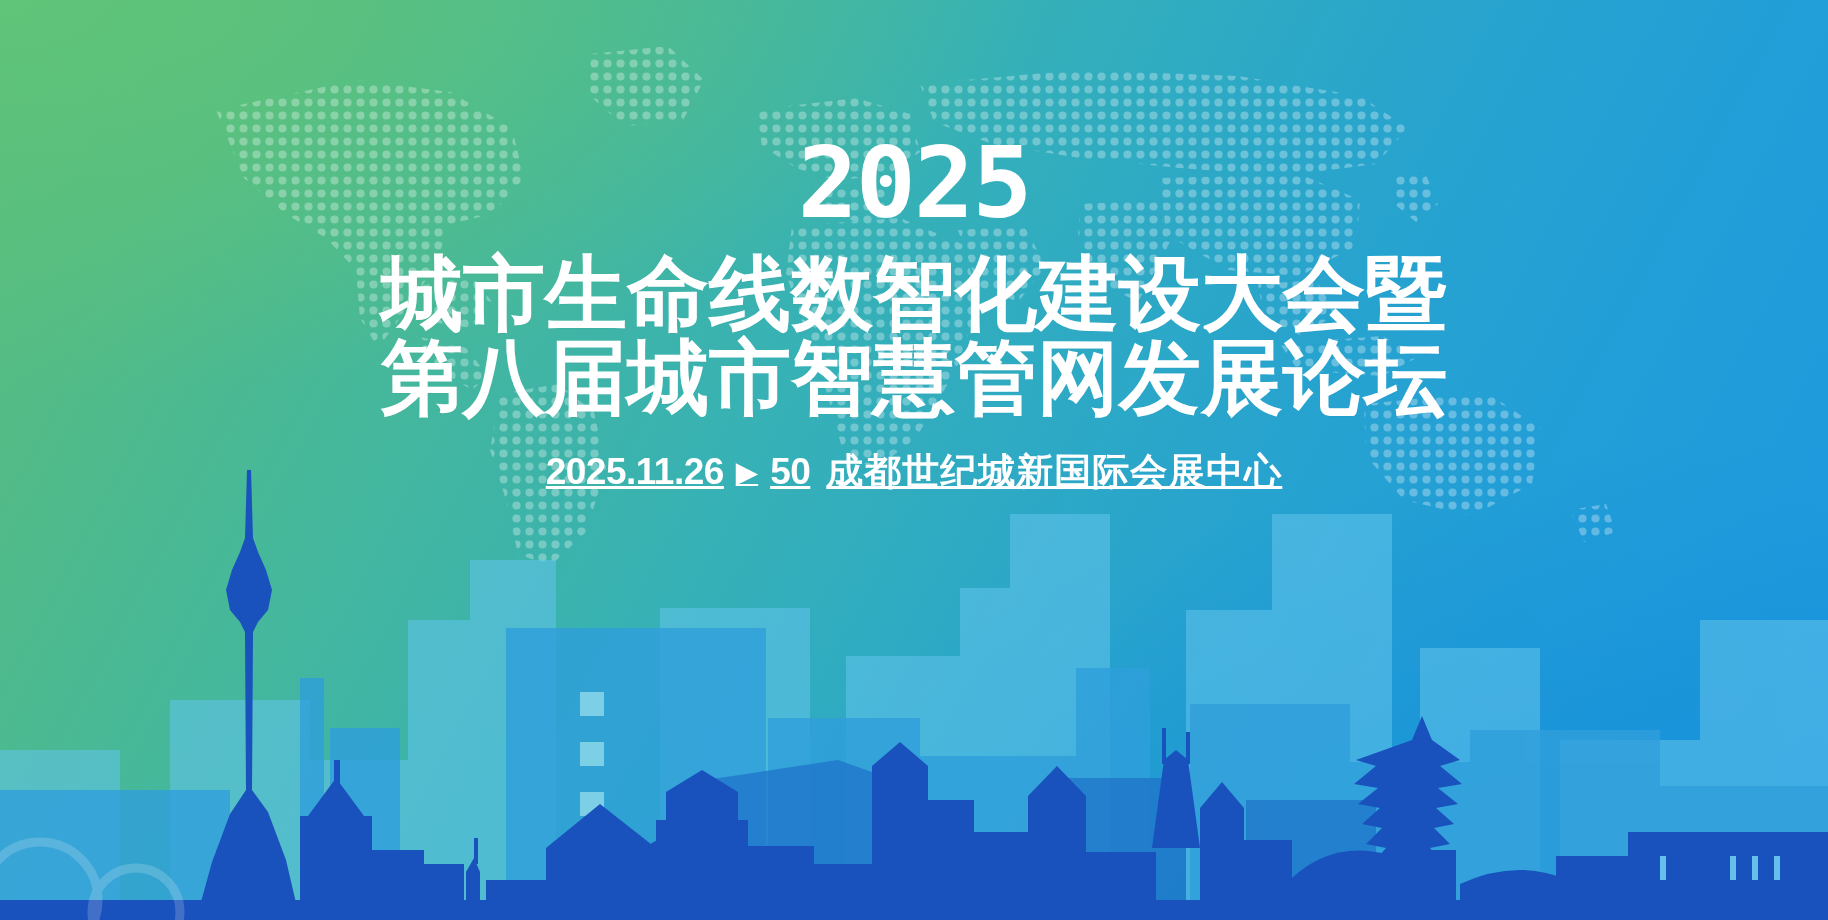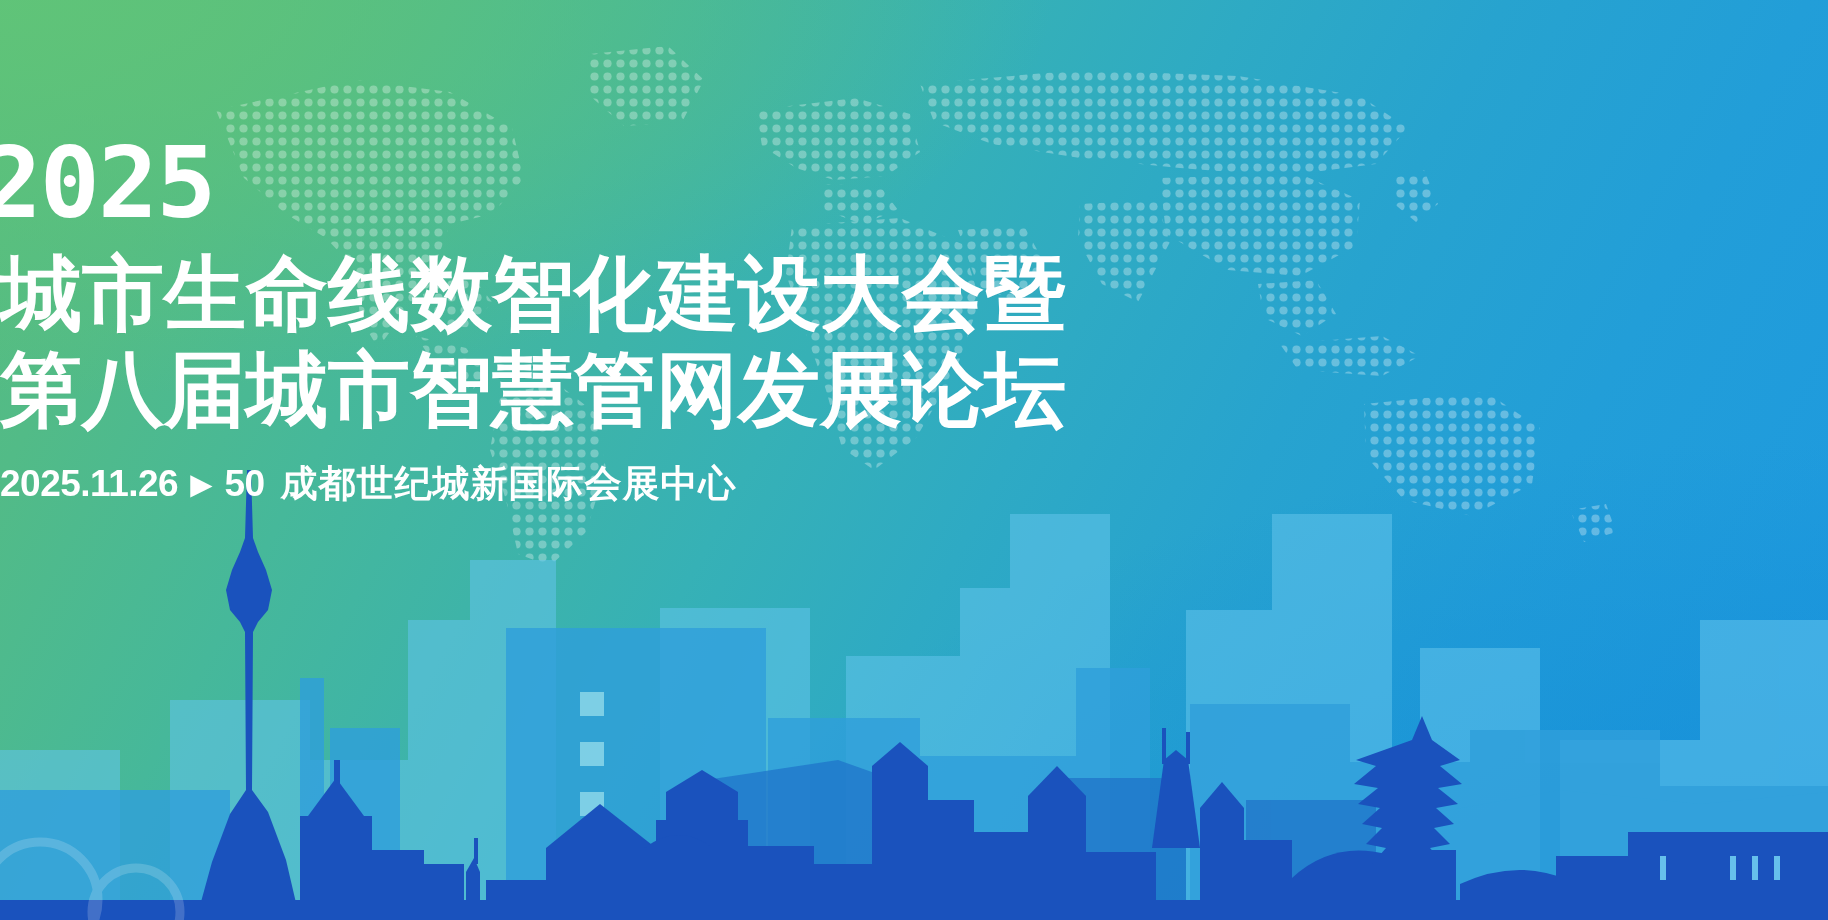--- a/index.html
+++ b/index.html
@@ -66,6 +66,7 @@
   .content{
     position:absolute;
     left:0; right:0; top:0;
+    text-align:center;
     z-index:6;
   }
 

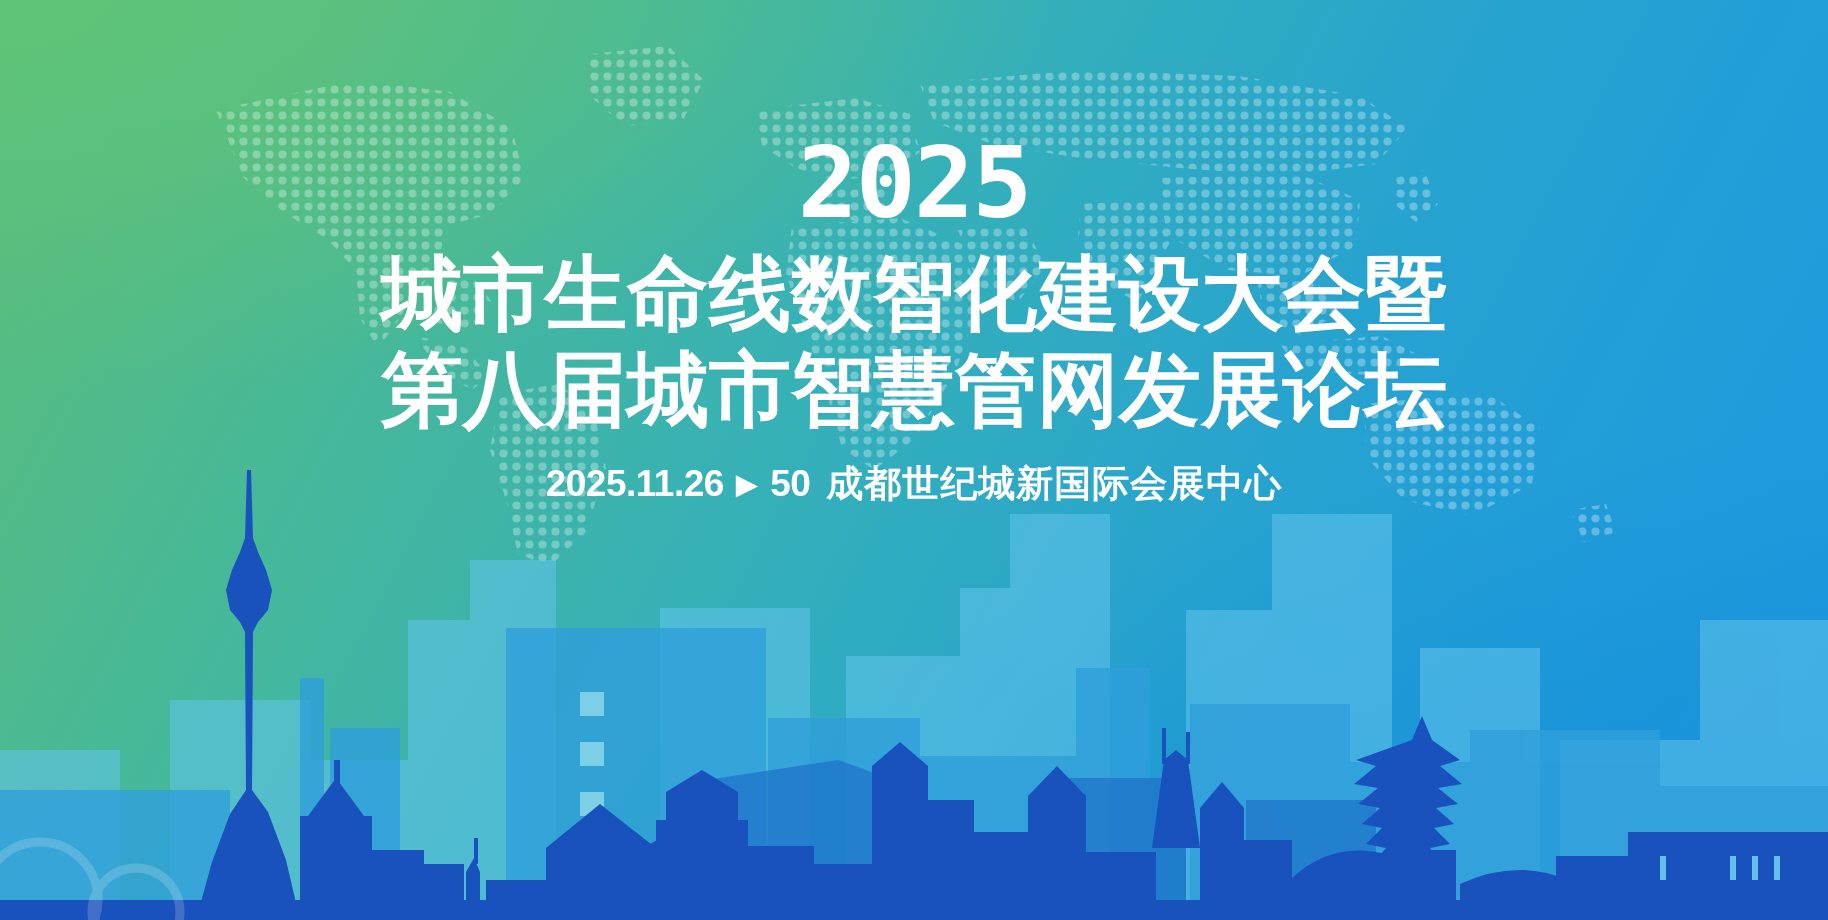--- a/index.html
+++ b/index.html
@@ -91,7 +91,7 @@
     text-shadow:0 1px 0 rgba(0,0,0,.02);
   }
   .title-1{ margin-top:20px; }
-  .title-2{ margin-top:12px; }
+  .title-2{ margin-top:0; }
 
   .meta{
     margin-top:34px;

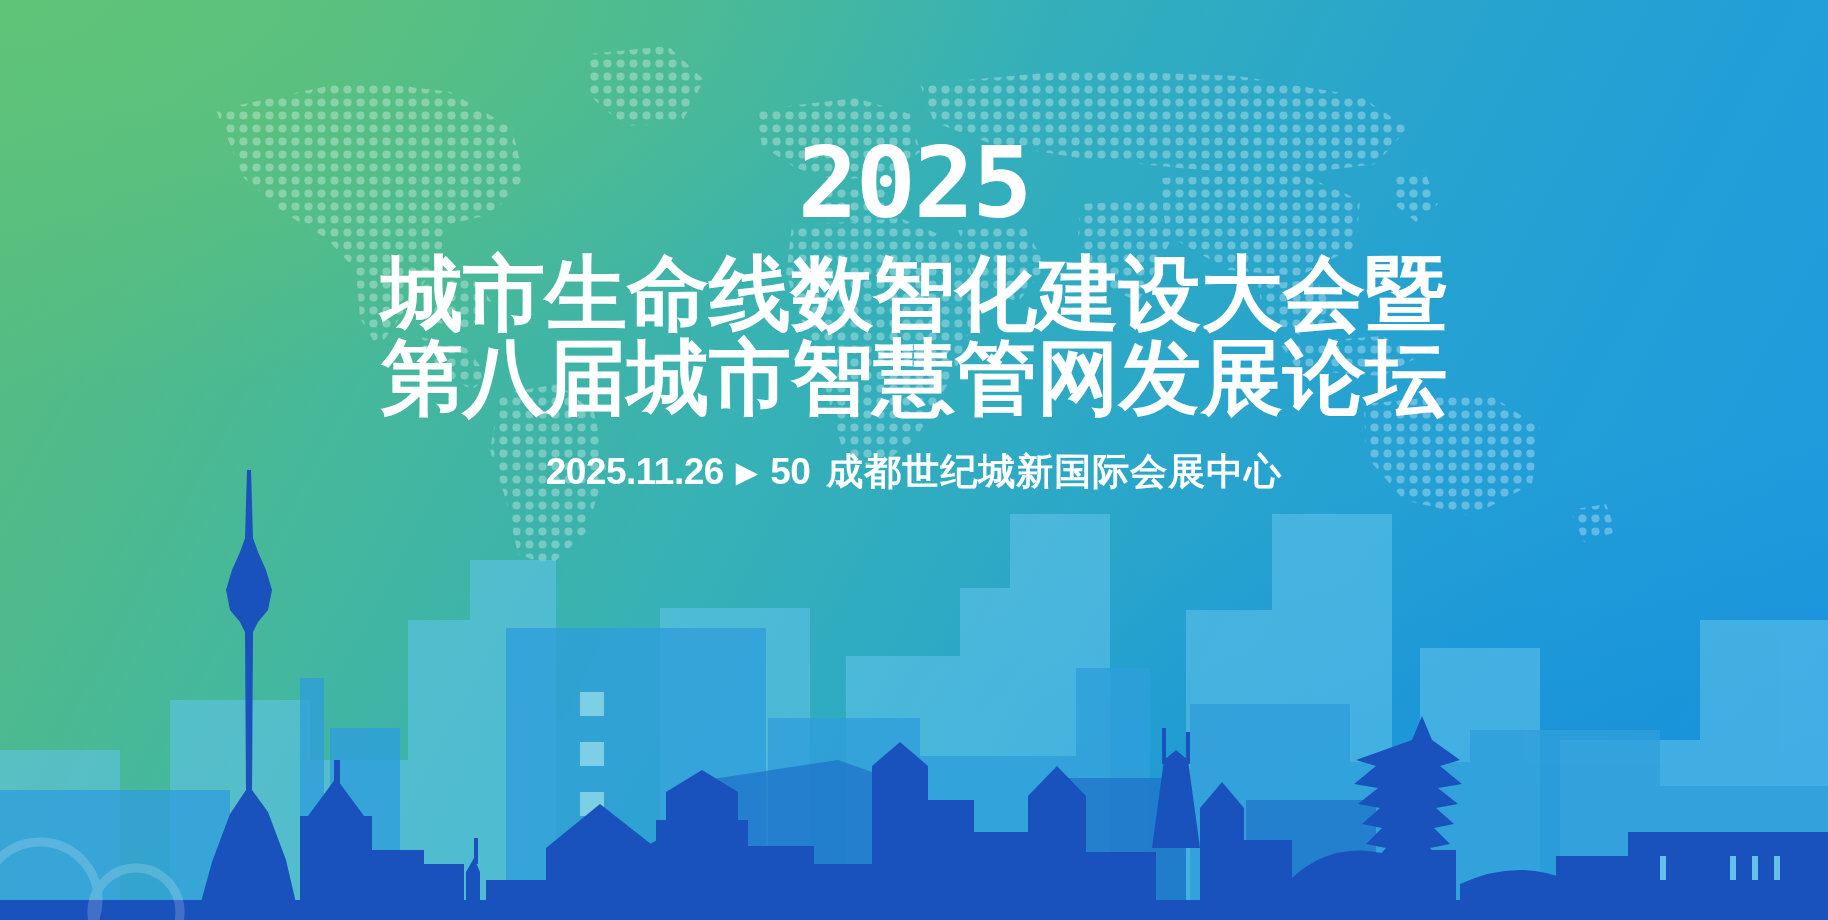--- a/index.html
+++ b/index.html
@@ -104,6 +104,7 @@
     font-size:37px;
     line-height:1;
     white-space:nowrap;
+    text-decoration:underline;
   }
   .meta .date{ letter-spacing:-.5px; }
   .meta .arrow{

